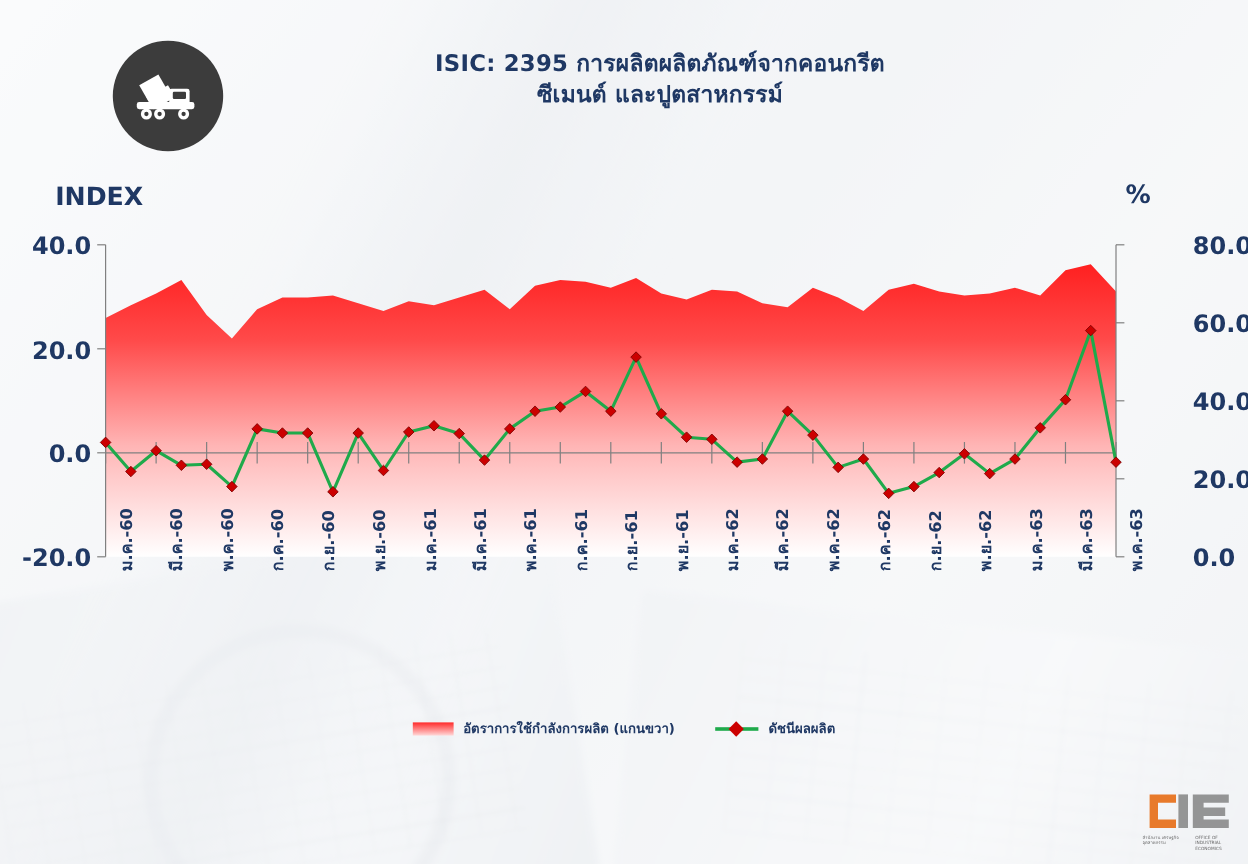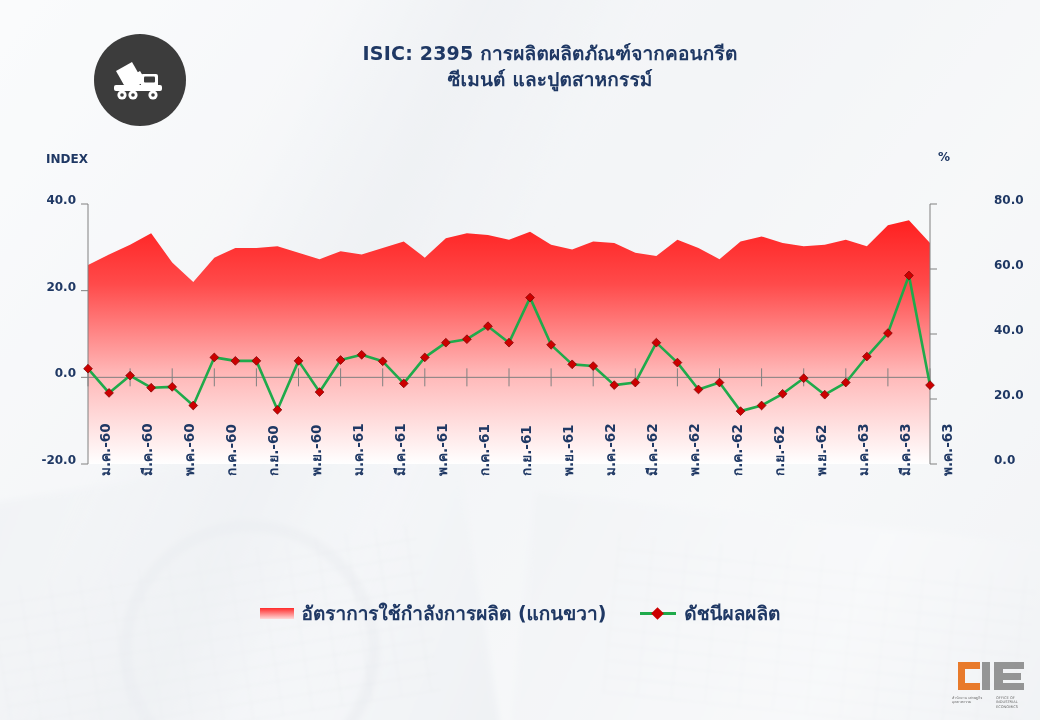--- a/index.html
+++ b/index.html
@@ -69,7 +69,7 @@
 
   
   .axis-cap {
-    position:absolute; color:#1f3864; font-weight:bold; font-size:12px;text-align:center;
+    position:absolute; color:#1f3864; font-weight:bold; font-size:21px;text-align:center;
   }
   #cap-left  { left:46px;  top:152px; }
   #cap-right { left:938px; top:150px; }

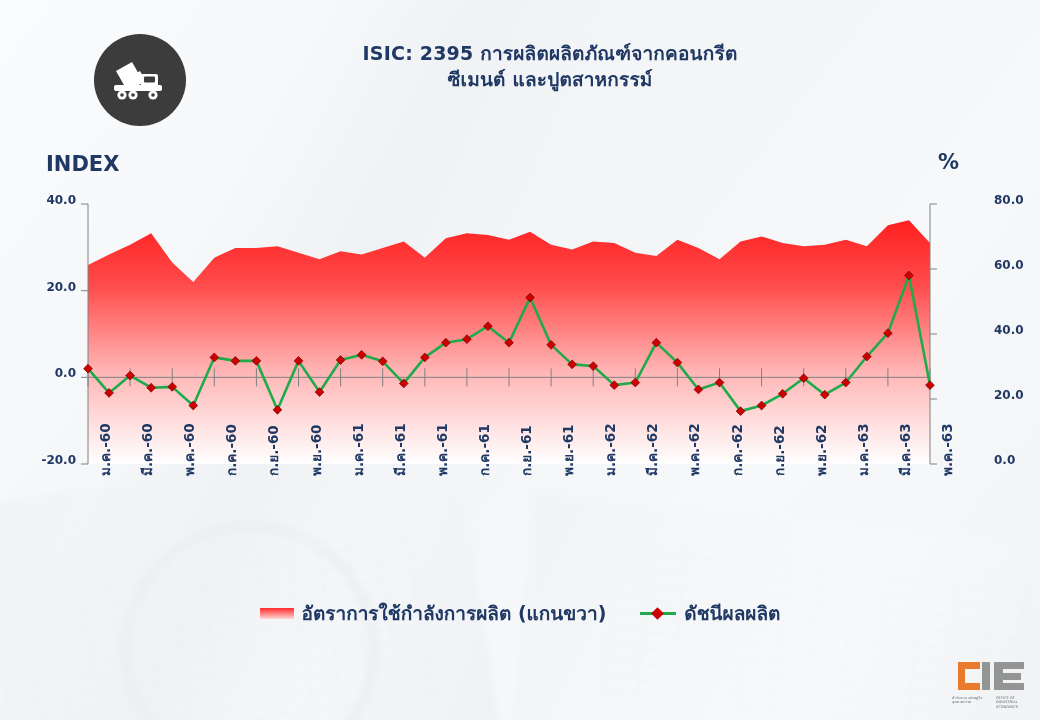--- a/index.html
+++ b/index.html
@@ -77,7 +77,7 @@
   
   #chart { position:absolute; left:0; top:0; width:1040px; height:720px; }
   .tick-lbl {
-    position:absolute; color:#1f3864; font-weight:bold; font-size:12px;
+    position:absolute; color:#1f3864; font-weight:bold; font-size:20px;
     white-space:nowrap;
   }
   .ytick-l { text-align:right; width:70px; }

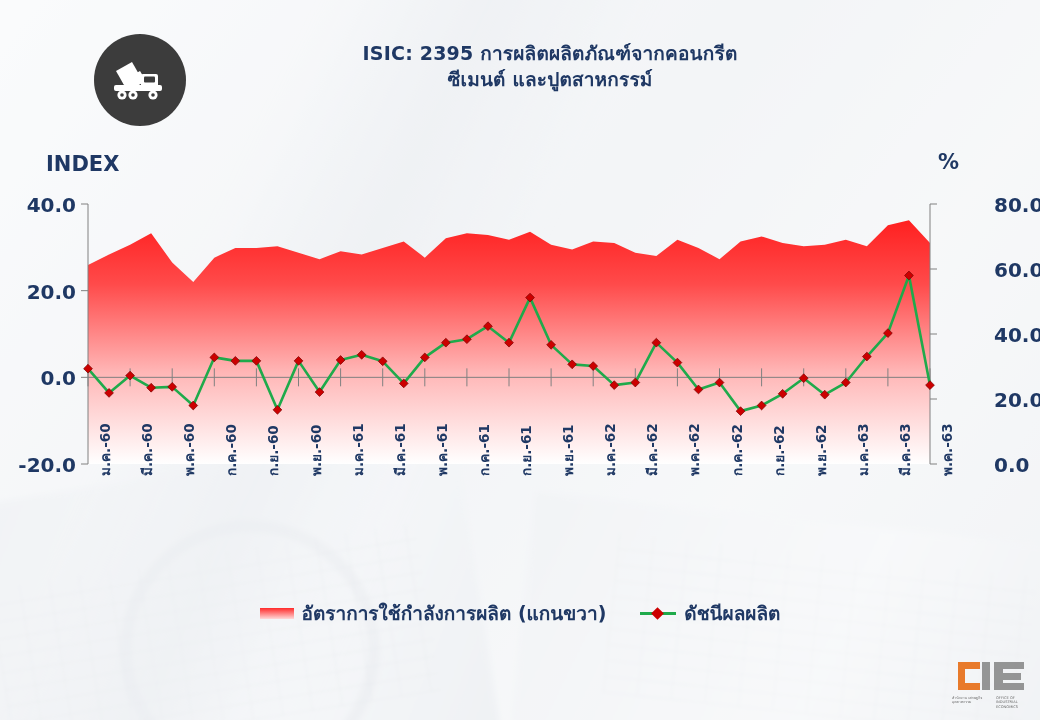--- a/index.html
+++ b/index.html
@@ -92,7 +92,7 @@
   #legend {
     position:absolute; left:0; top:598px; width:1040px;
     display:flex; justify-content:center; align-items:center; gap:34px;
-    color:#1f3864; font-size:19px; font-weight:bold;
+    color:#1f3864; font-size:11px; font-weight:bold;
   }
   #legend .item { display:flex; align-items:center; gap:8px; }
   .swatch-area { width:34px; height:11px; background:linear-gradient(180deg,#ff2a2a,#ffd9d9); }

